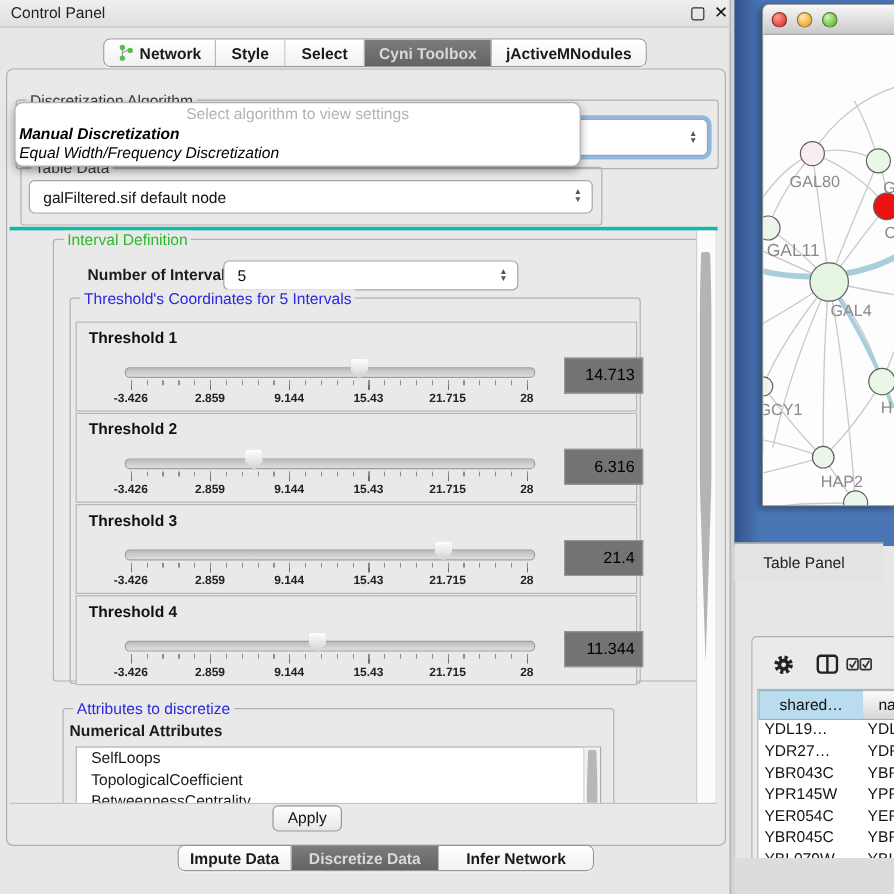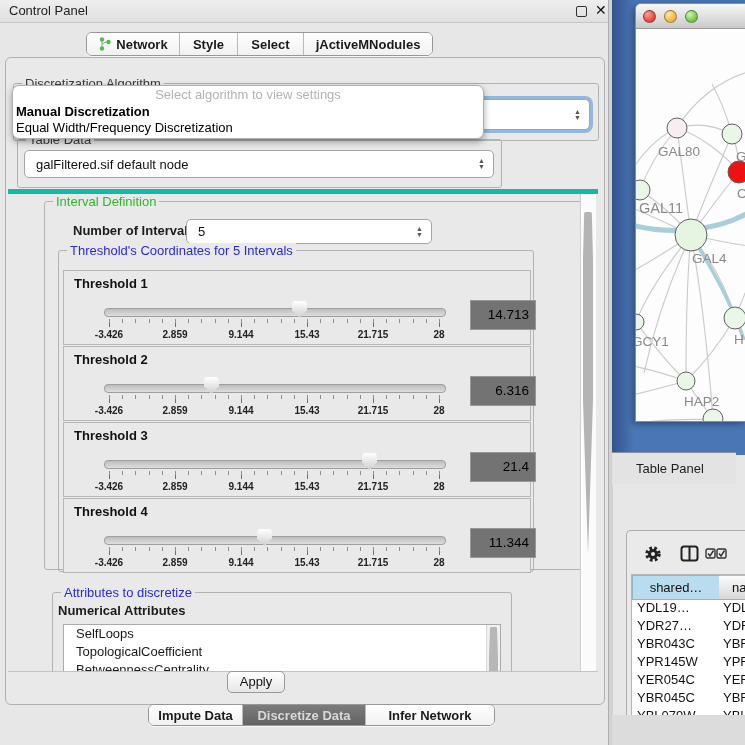--- a/index.html
+++ b/index.html
@@ -119,6 +119,9 @@
     </div>
     <div class="cell" style="width:65px;">
       <span>Select</span>
+    </div>
+    <div class="cell sel" style="width:105px;">
+      <span>Cyni Toolbox</span>
     </div>
     <div class="cell" style="width:128px;">
       <span>jActiveMNodules</span>

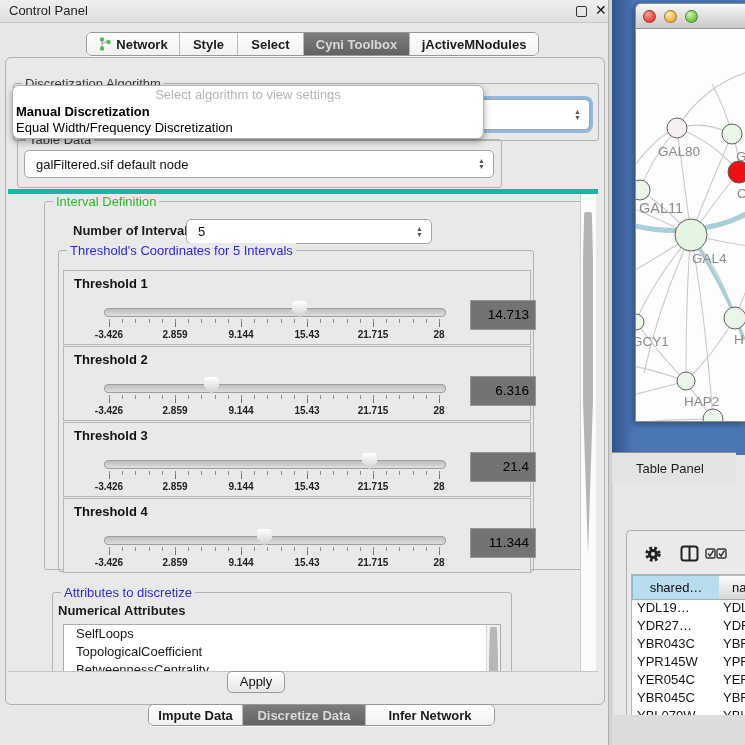--- a/index.html
+++ b/index.html
@@ -35,7 +35,7 @@
   .popup{left:12px;top:85px;width:470px;height:52px;background:#fff;border:1px solid #b0b0b0;border-radius:7px;
          box-shadow:0 3px 7px rgba(0,0,0,.35);z-index:30;}
   .popup .row0{height:18px;line-height:18px;text-align:center;color:#b3b3b3;font-size:13px;}
-  .popup .row{height:16px;line-height:16px;padding-left:3px;font-size:13px;color:#000;}
+  .popup .row{height:16px;line-height:16px;padding-left:3px;font-size:13px;color:#000;font-style:italic;}
   
   .viewport{left:8px;top:189px;width:590px;height:477px;overflow:hidden;border-top:5px solid #14b8a6;
             border-bottom:1px solid #c4c4c4;background:#e9e9e9;}

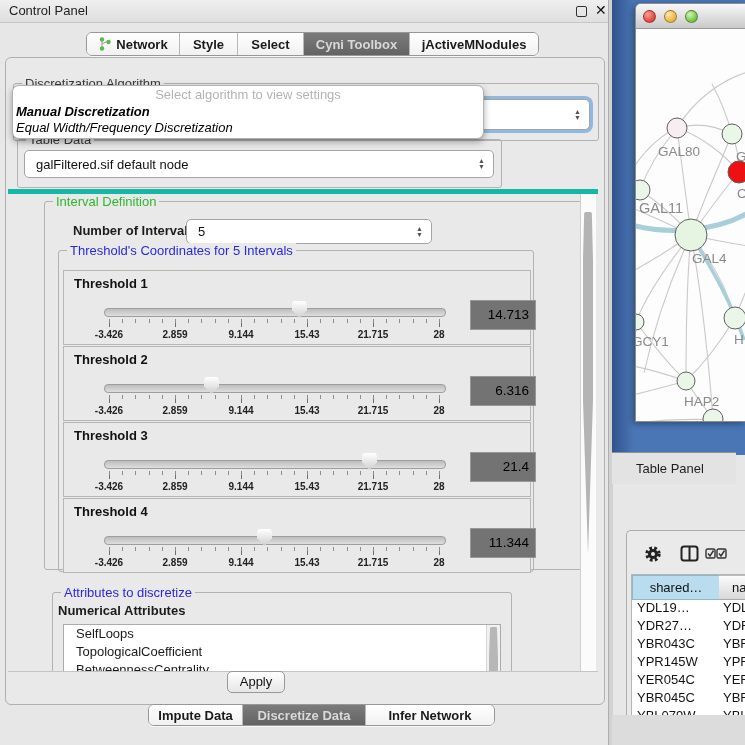--- a/index.html
+++ b/index.html
@@ -37,7 +37,7 @@
   .popup .row0{height:18px;line-height:18px;text-align:center;color:#b3b3b3;font-size:13px;}
   .popup .row{height:16px;line-height:16px;padding-left:3px;font-size:13px;color:#000;font-style:italic;}
   
-  .viewport{left:8px;top:189px;width:590px;height:477px;overflow:hidden;border-top:5px solid #14b8a6;
+  .viewport{left:8px;top:189px;width:590px;height:477px;overflow:hidden;border-top:3px solid #14b8a6;
             border-bottom:1px solid #c4c4c4;background:#e9e9e9;}
   .vbar{position:absolute;left:572px;top:0;width:15px;height:477px;background:#fbfbfb;border-left:1px solid #cfcfcf;}
   .vbar .thumb{position:absolute;left:2px;top:18px;width:10px;height:342px;border-radius:6px;background:#b4b4b4;}

